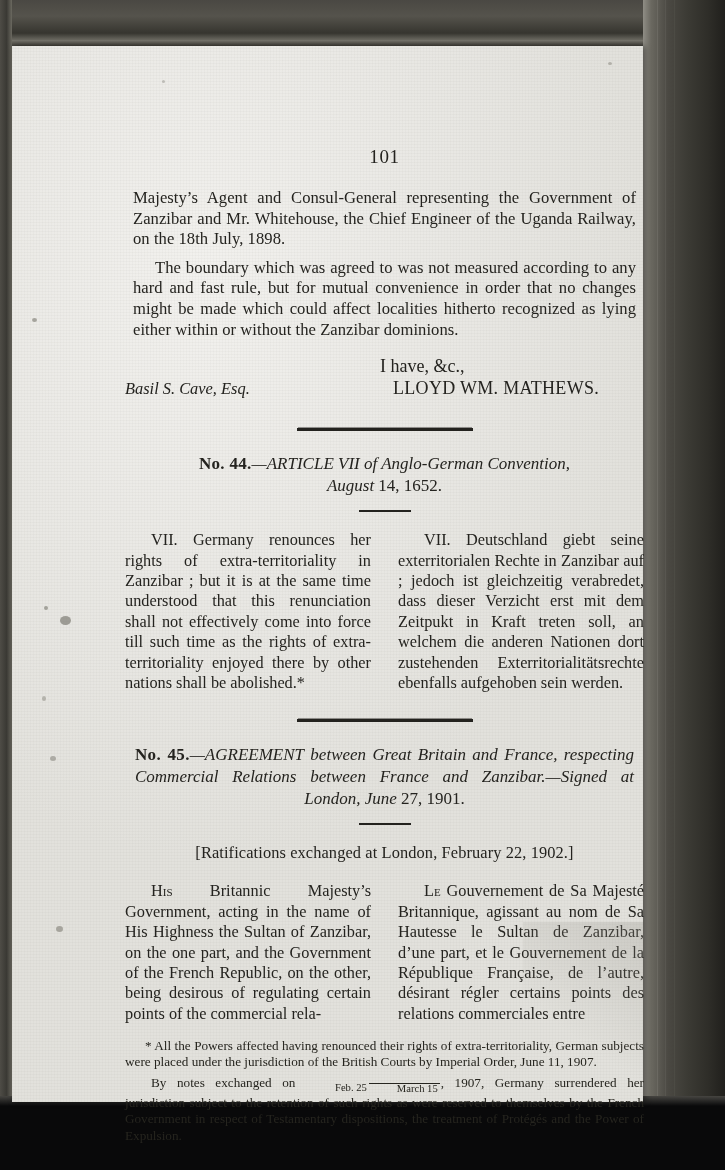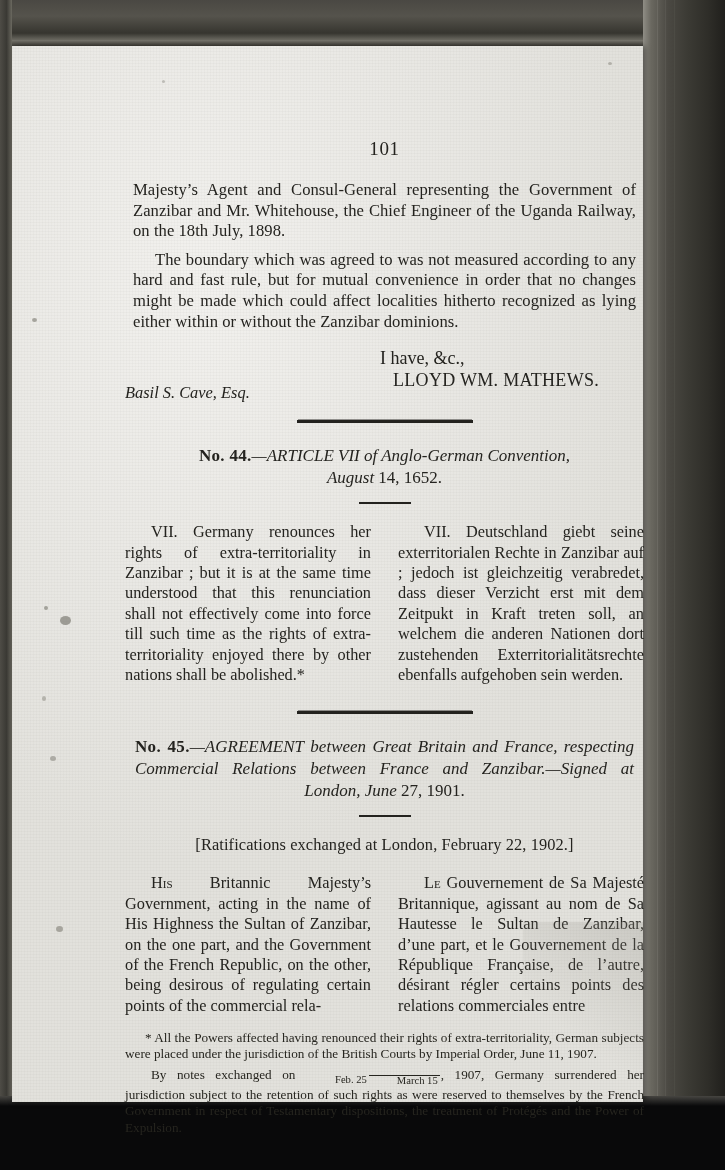--- a/index.html
+++ b/index.html
@@ -85,7 +85,7 @@
   #type-area {
     position: absolute;
     left: 113px;
-    top: 92px;
+    top: 100px;
     width: 519px;
     color: #24231f;
   }

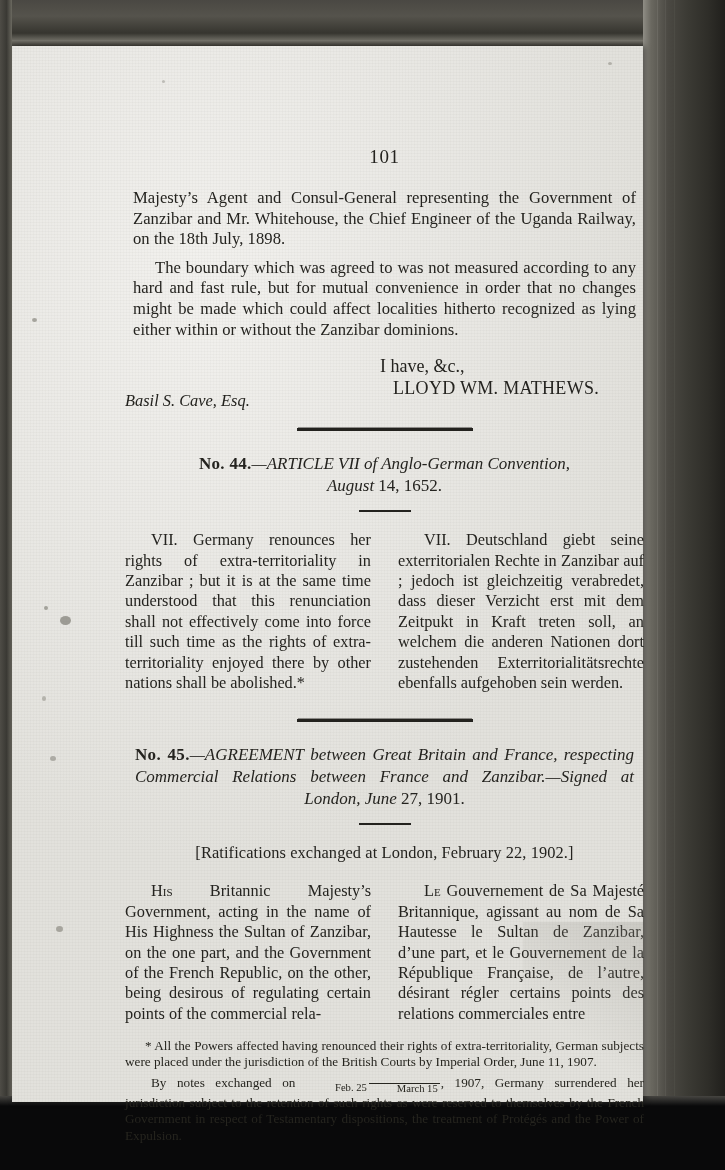--- a/index.html
+++ b/index.html
@@ -173,7 +173,6 @@
     position: absolute; left: 0; top: 23px;
     font-size: 16.4px;
     font-style: italic;
-    margin-top: 12px;
   }
   .sig-name {
     position: absolute; left: 268px; top: 22px;

